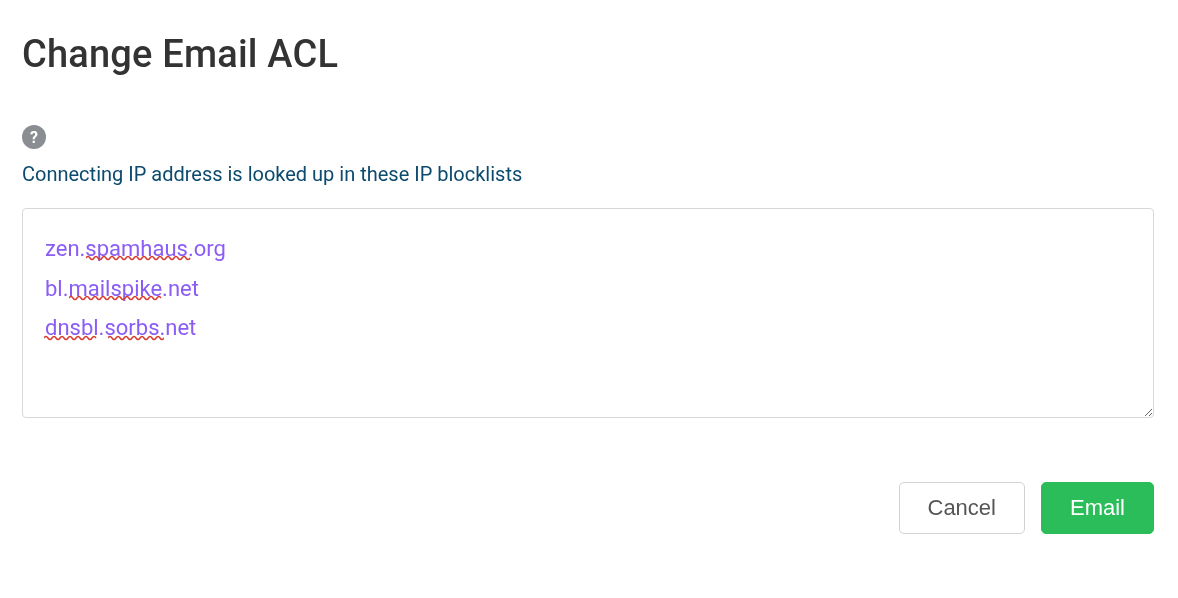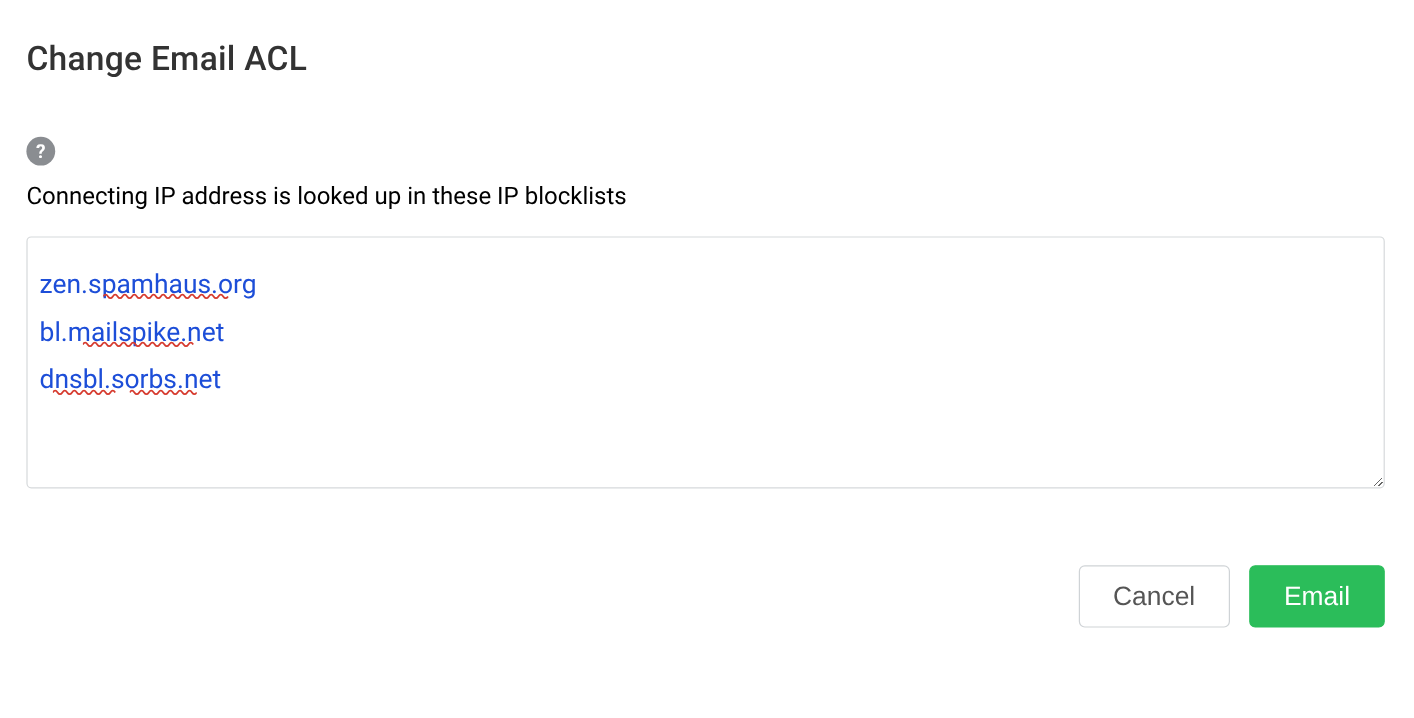--- a/index.html
+++ b/index.html
@@ -15,7 +15,7 @@
     padding: 22px 22px 22px 22px;
   }
   .page-title {
-    font-size: 28px;
+    font-size: 38px;
     font-weight: 500;
     color: #333;
     margin: 10px 0 52px 0;

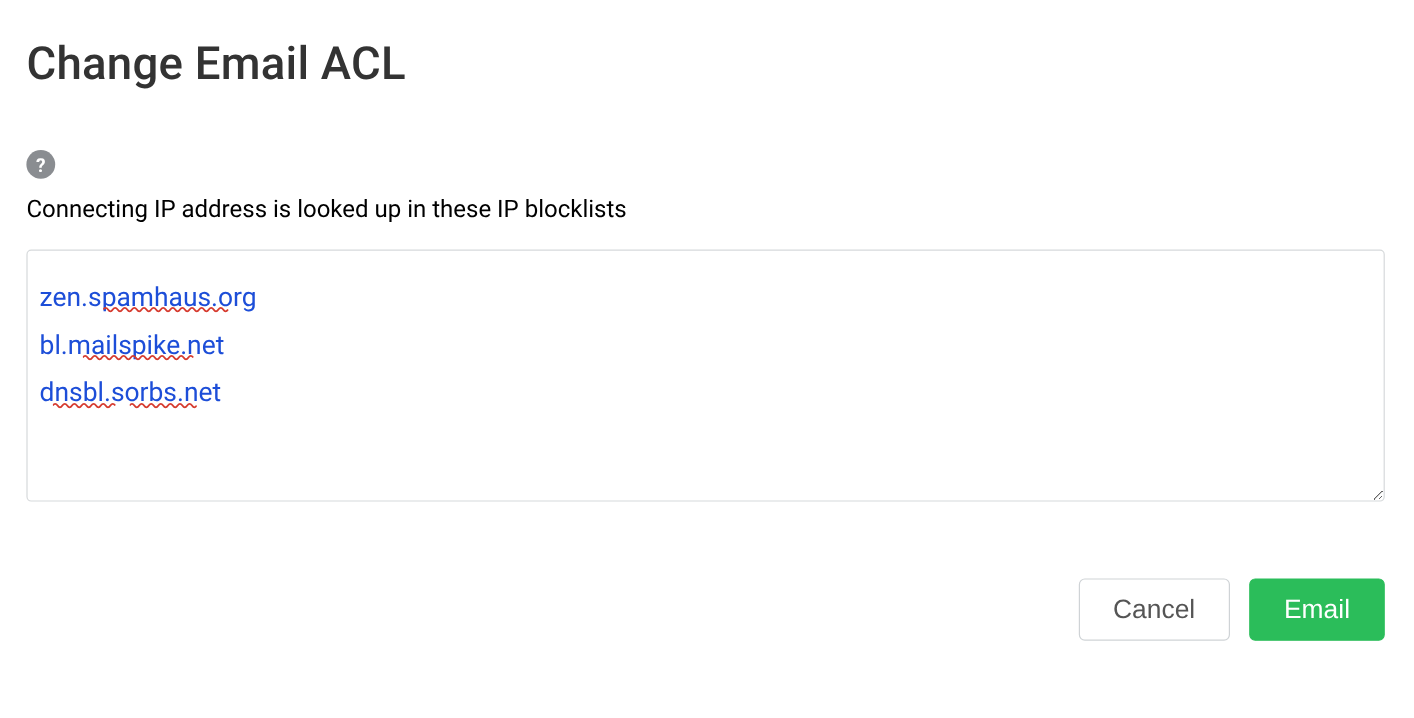--- a/index.html
+++ b/index.html
@@ -51,7 +51,7 @@
   }
   .section-desc {
     font-size: 20px;
-    color: #000000;
+    color: #0c4a6e;
     margin: 0 0 22px 0;
     font-weight: 400;
   }

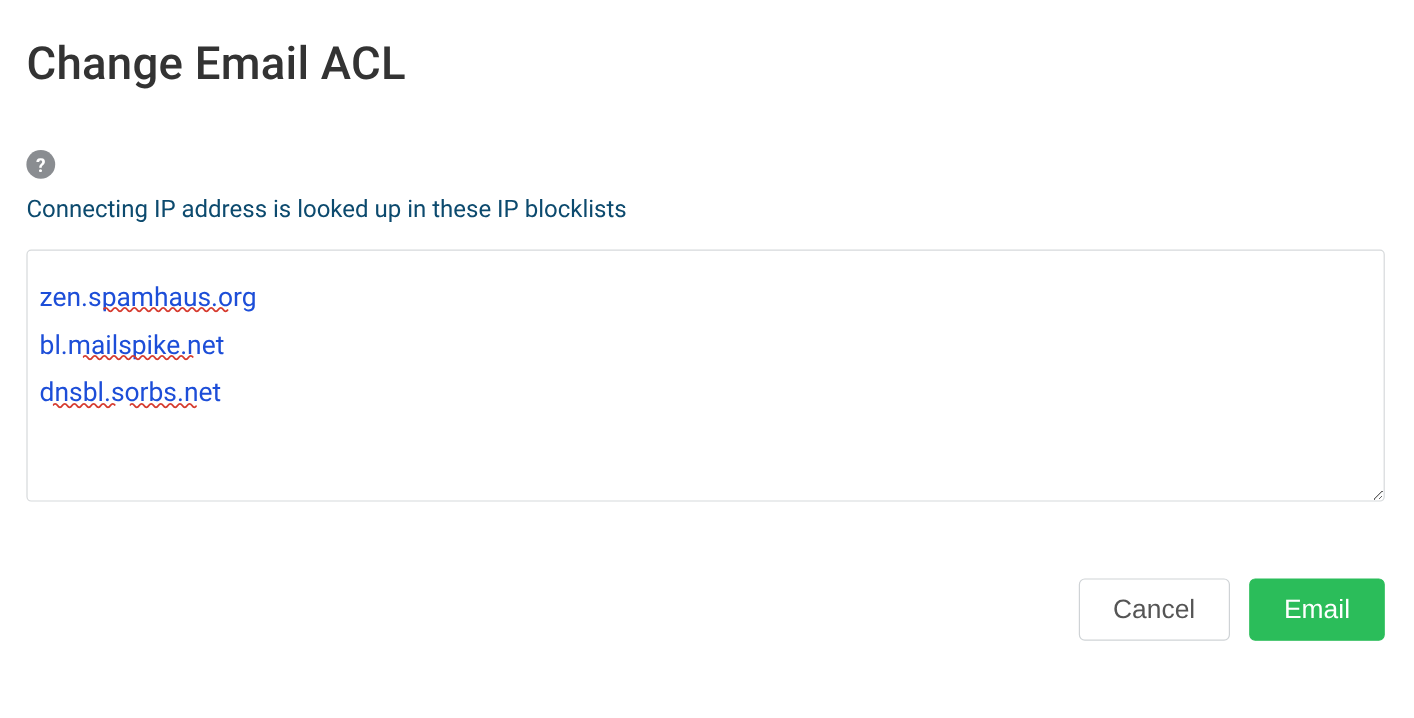--- a/index.html
+++ b/index.html
@@ -64,11 +64,11 @@
     height: 210px;
     border: 1px solid #d6d9db;
     border-radius: 4px;
-    padding: 20px 10px;
+    padding: 20px 22px;
     font-family: inherit;
     font-size: 22px;
     line-height: 1.8;
-    color: #1d4ed8;
+    color: #8b5cf6;
     resize: both;
     overflow: auto;
     background: #fff;

